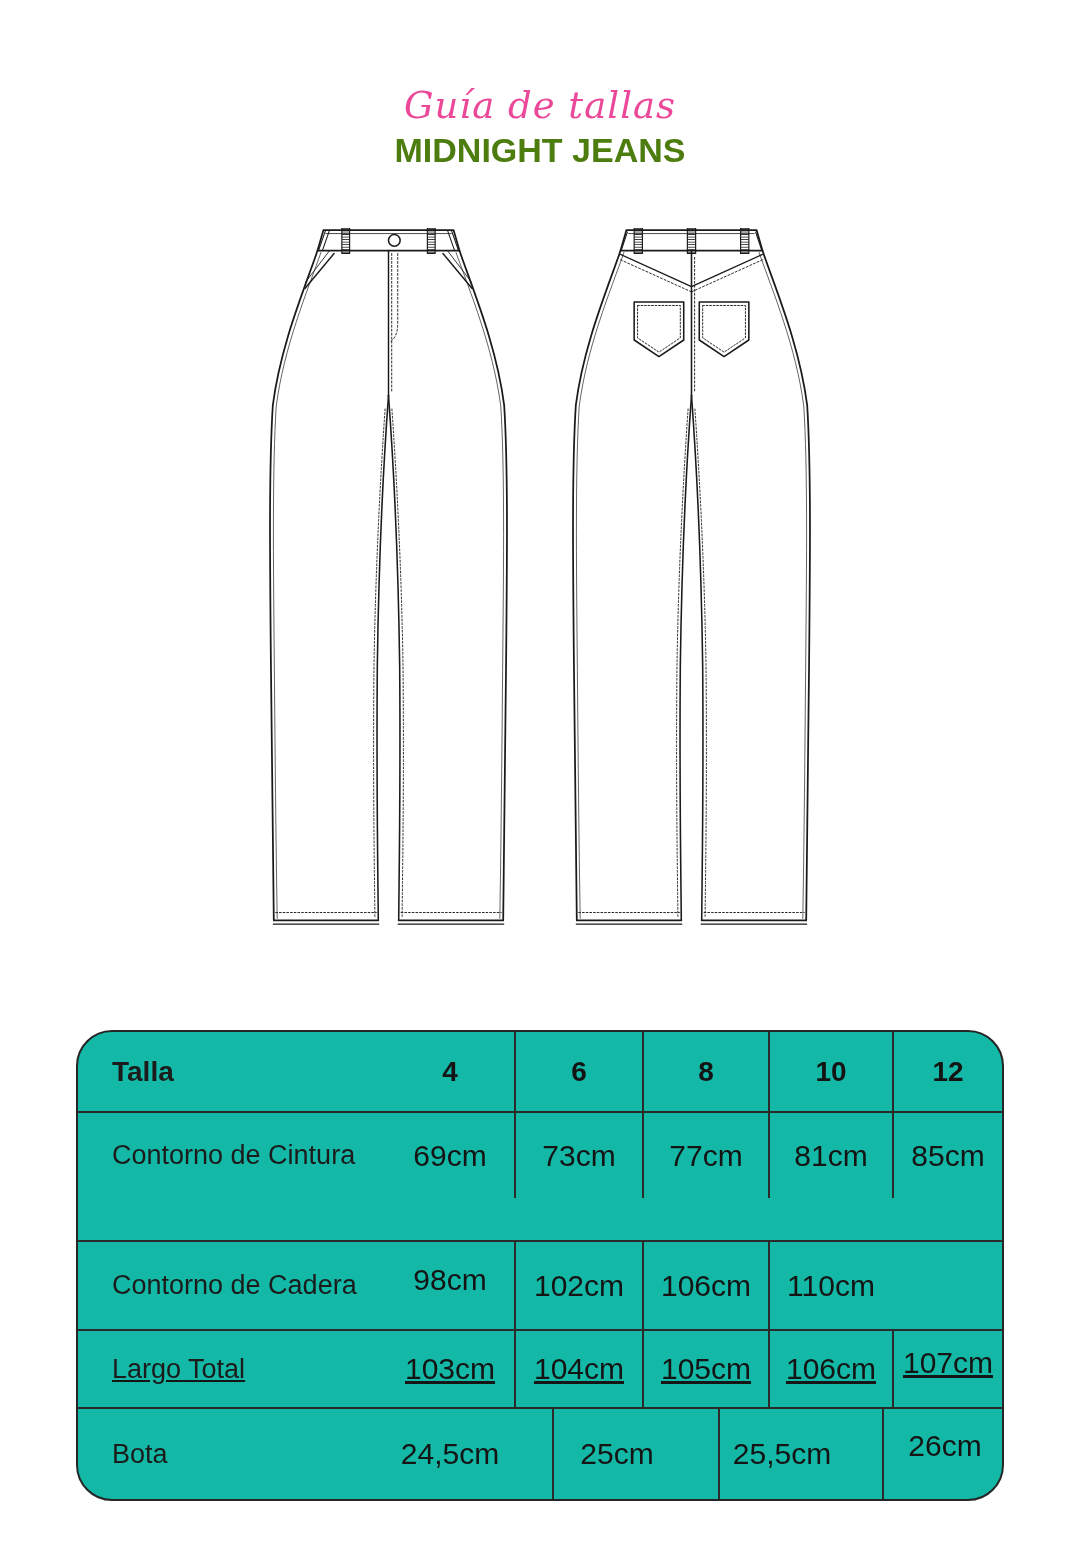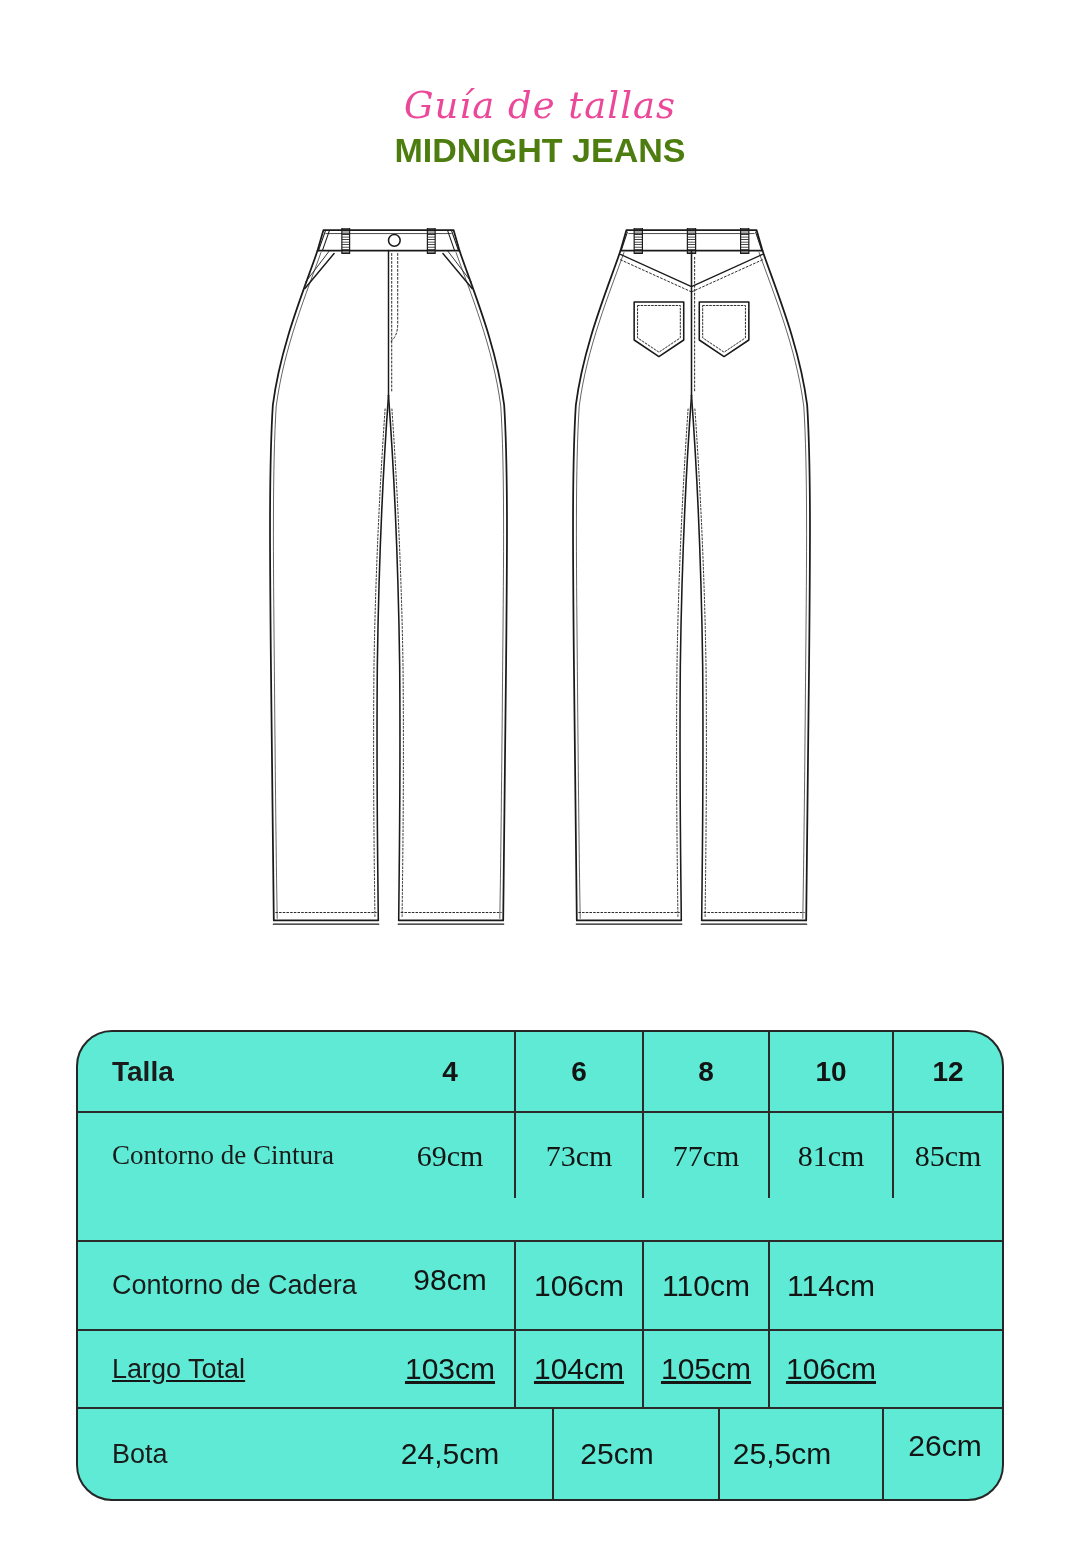--- a/index.html
+++ b/index.html
@@ -28,7 +28,7 @@
   .size-table{
     width:924px;margin:90px auto 0 auto;
     border:2.5px solid #262626;border-radius:36px;overflow:hidden;
-    background:#5eead4;box-sizing:content-box;
+    background:#14b8a6;box-sizing:content-box;
   }
   .t-row{display:grid;grid-template-columns:436px 128px 126px 124px 110px;}
   .t-row + .t-row{border-top:2px solid #2b2b2b;}

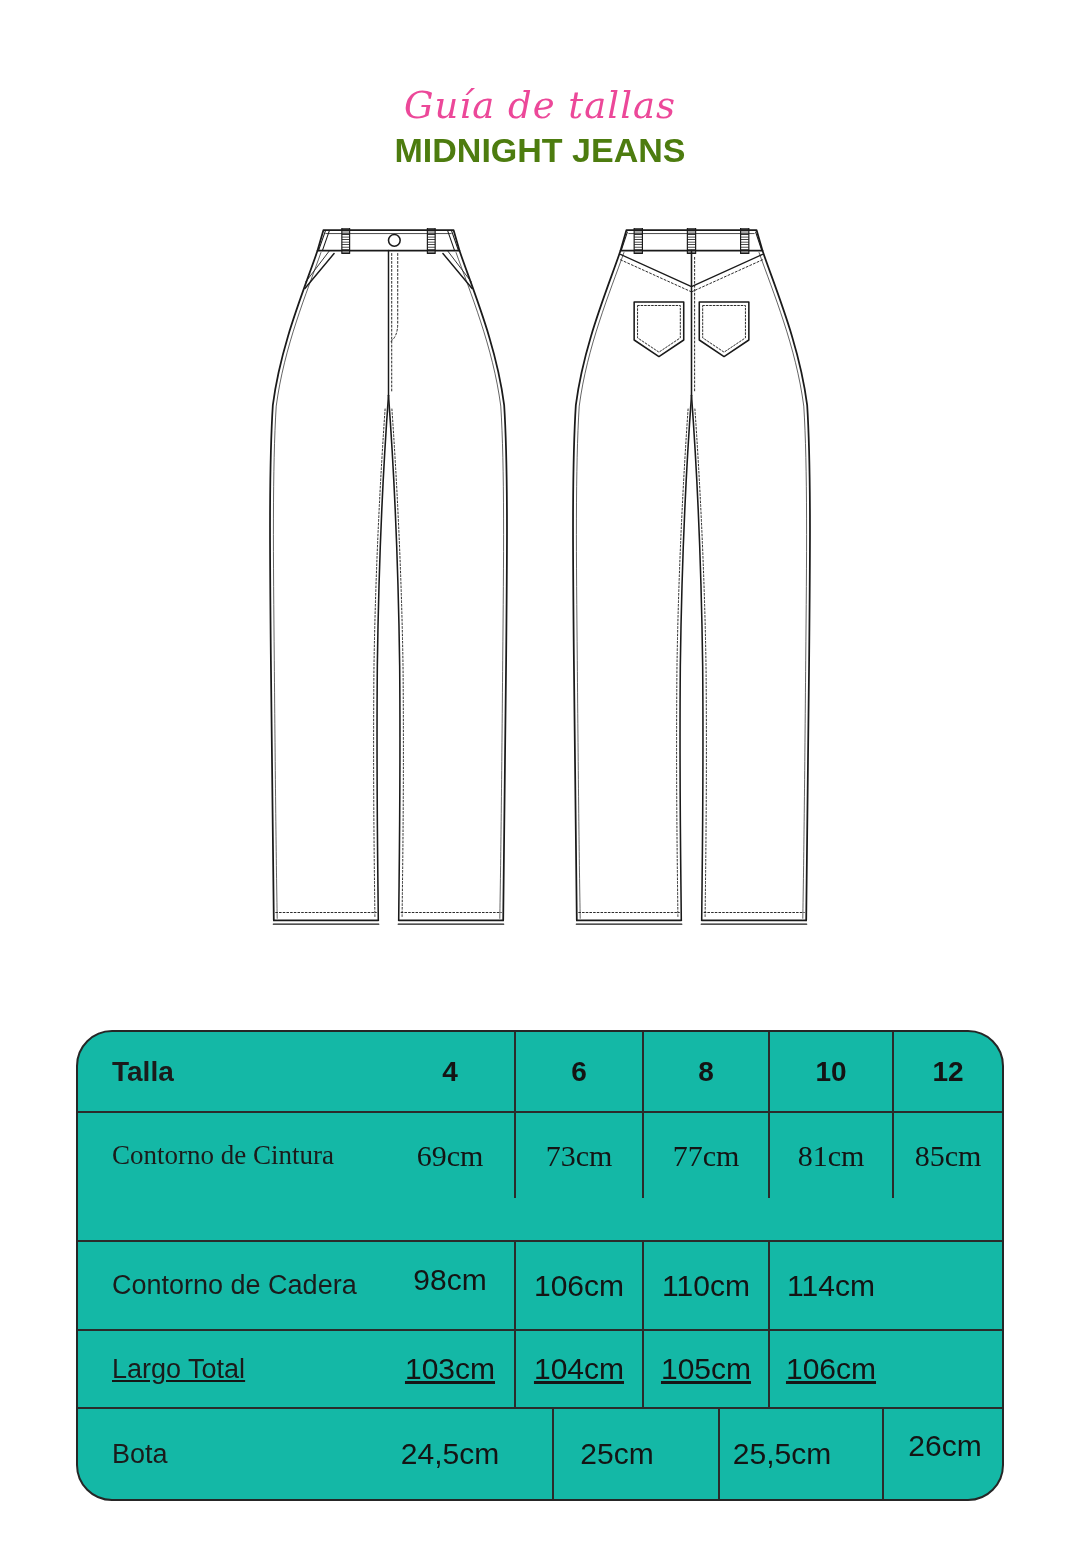--- a/index.html
+++ b/index.html
@@ -38,7 +38,7 @@
   }
   .t-cell:first-child{border-left:none;justify-content:space-between;padding-left:34px;}
   .r-head{height:79px;}
-  .r-waist{height:85px;font-family:Liberation Serif, serif;}
+  .r-waist{height:85px;}
   .r-hip{height:87px;margin-top:42px;}
   .r-length{height:76px;text-decoration:underline;}
   .r-hem{height:90px;gap:38px;}

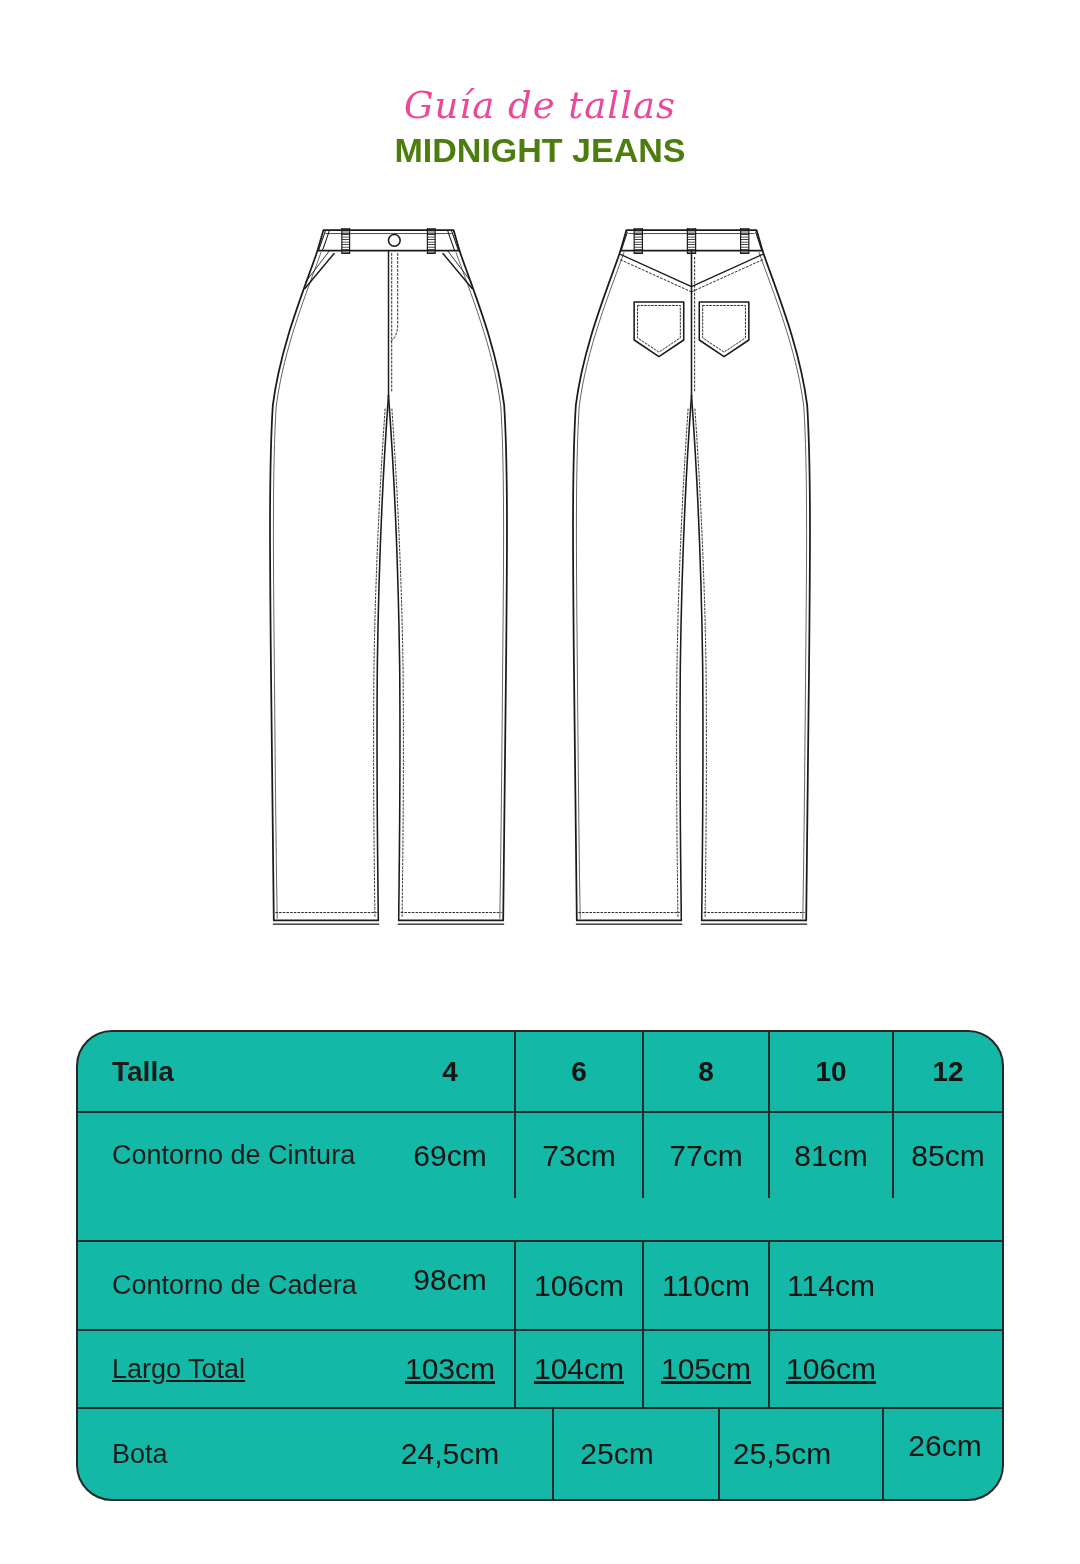--- a/index.html
+++ b/index.html
@@ -218,6 +218,7 @@
       <span class="row-label">Contorno de Cadera</span>
       <span class="first-val up6">98cm</span>
     </div>
+    <div class="t-cell">102cm</div>
     <div class="t-cell">106cm</div>
     <div class="t-cell">110cm</div>
     <div class="t-cell">114cm</div>

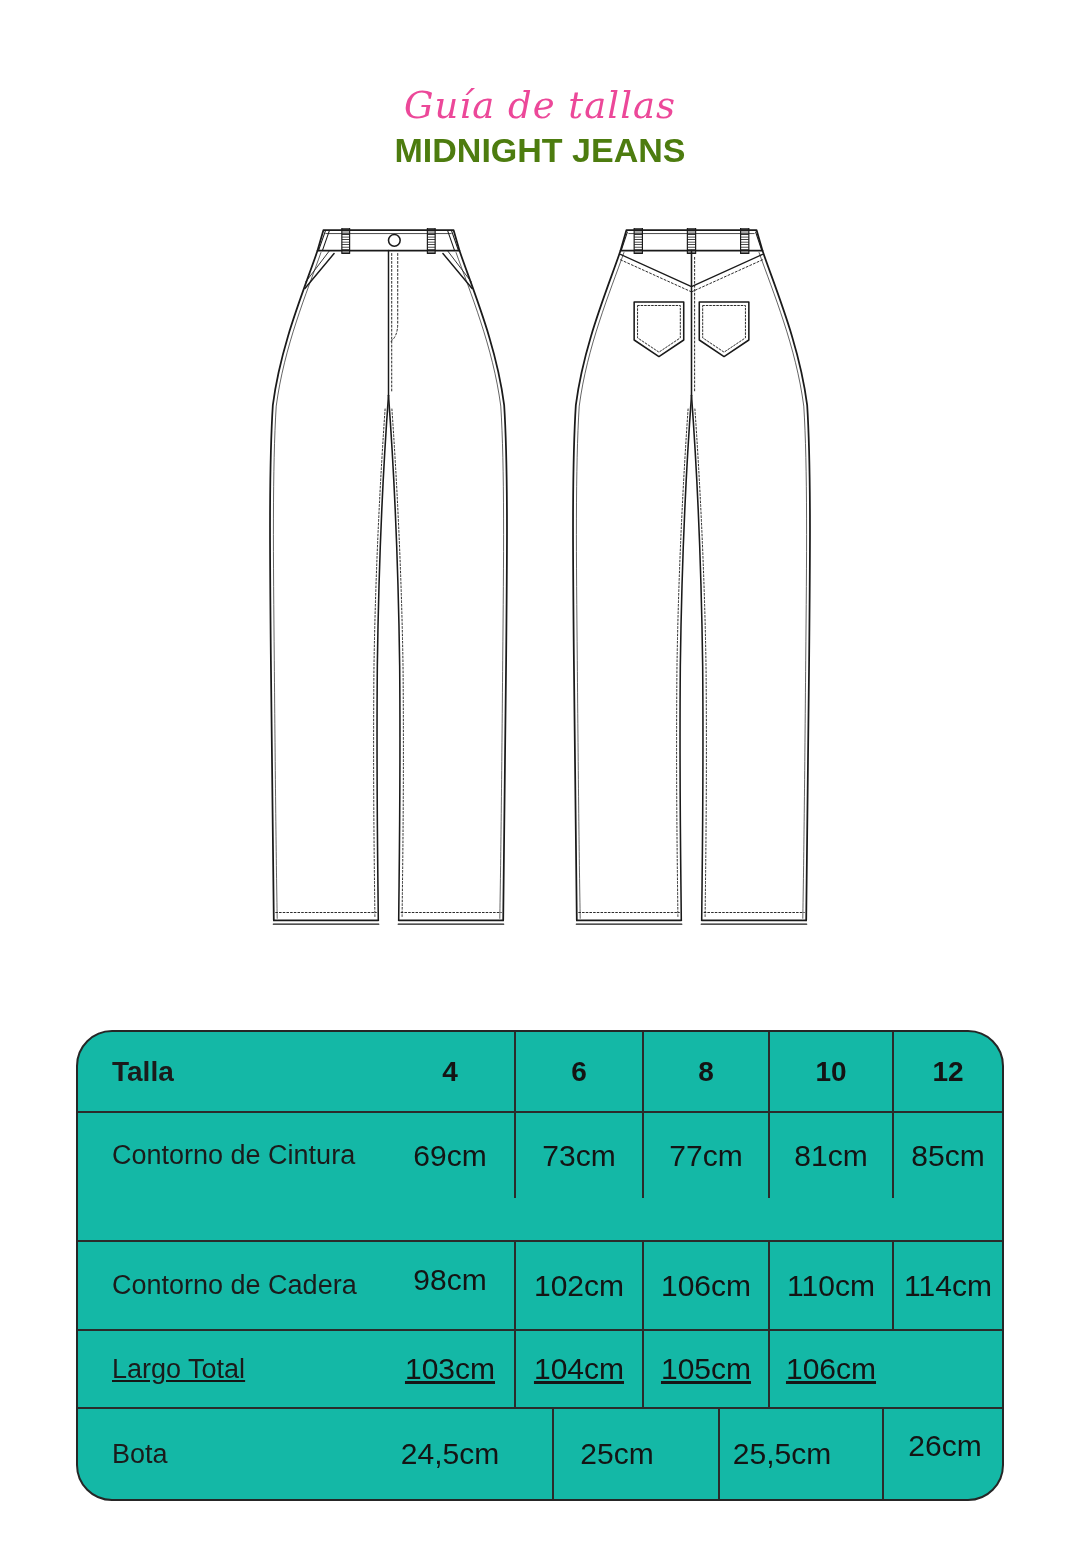--- a/index.html
+++ b/index.html
@@ -221,7 +221,6 @@
     <div class="t-cell">102cm</div>
     <div class="t-cell">106cm</div>
     <div class="t-cell">110cm</div>
-    <div class="t-cell">114cm</div>
   </div>
 
   <div class="t-row r-length">

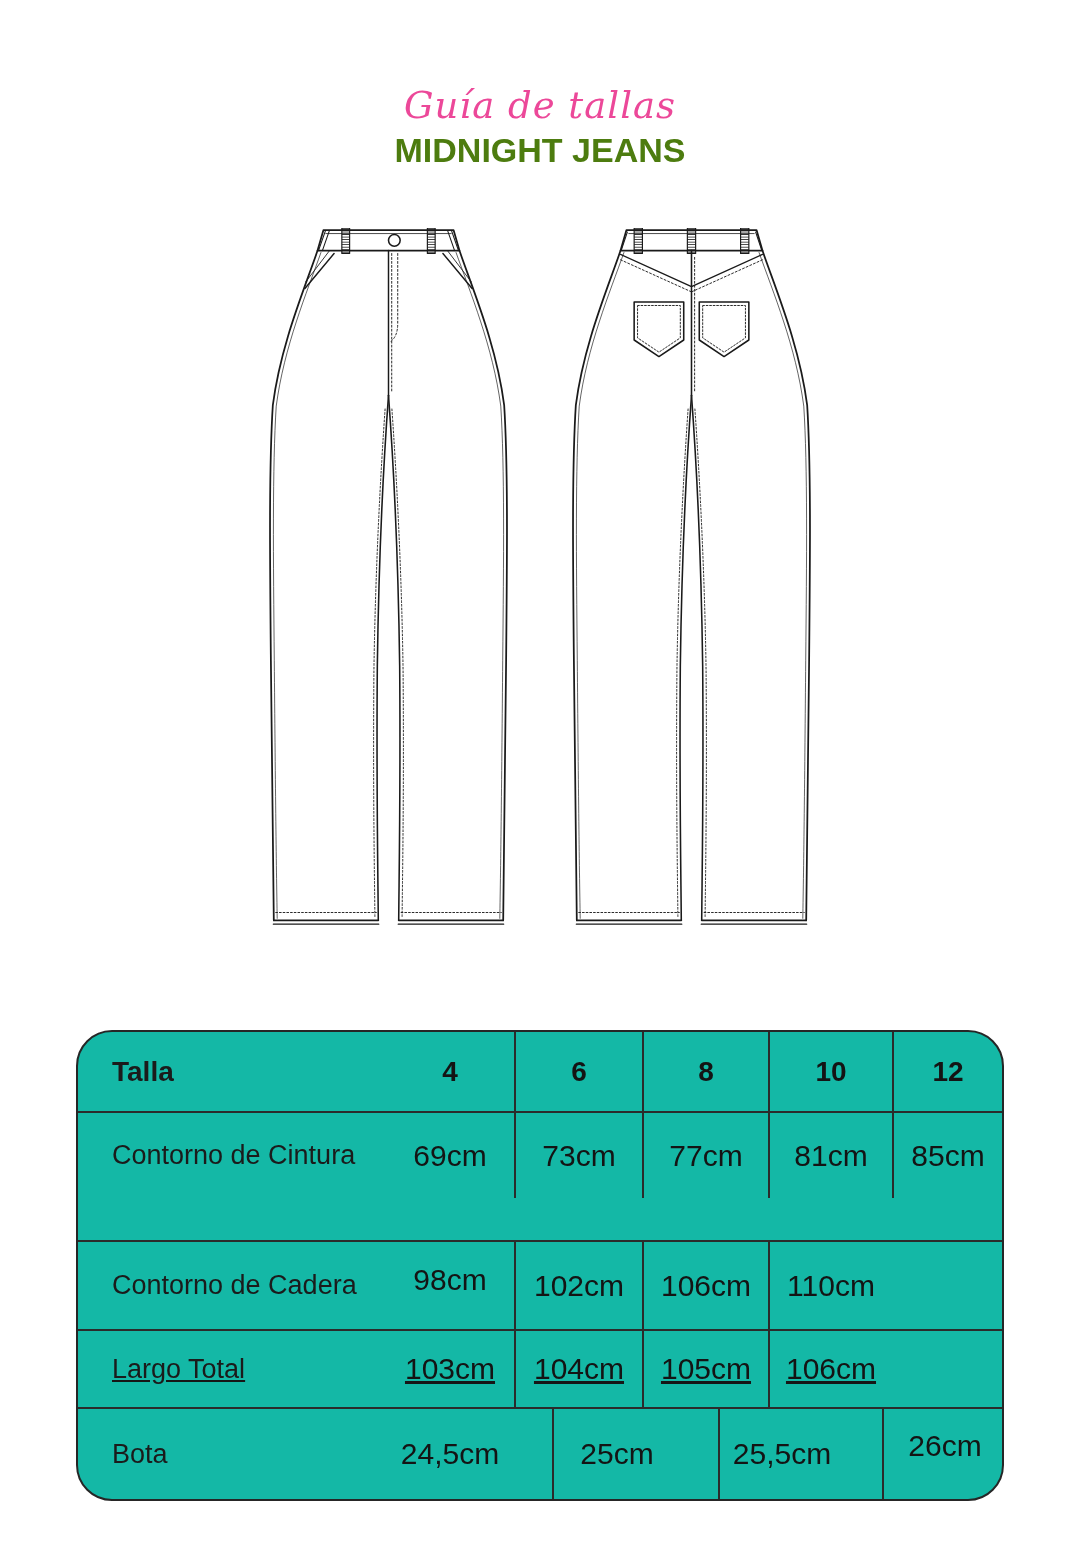--- a/index.html
+++ b/index.html
@@ -231,6 +231,9 @@
     <div class="t-cell">104cm</div>
     <div class="t-cell">105cm</div>
     <div class="t-cell">106cm</div>
+    <div class="t-cell">
+        <span class="up6">107cm</span>
+      </div>
   </div>
 
   <div class="t-row r-hem">

